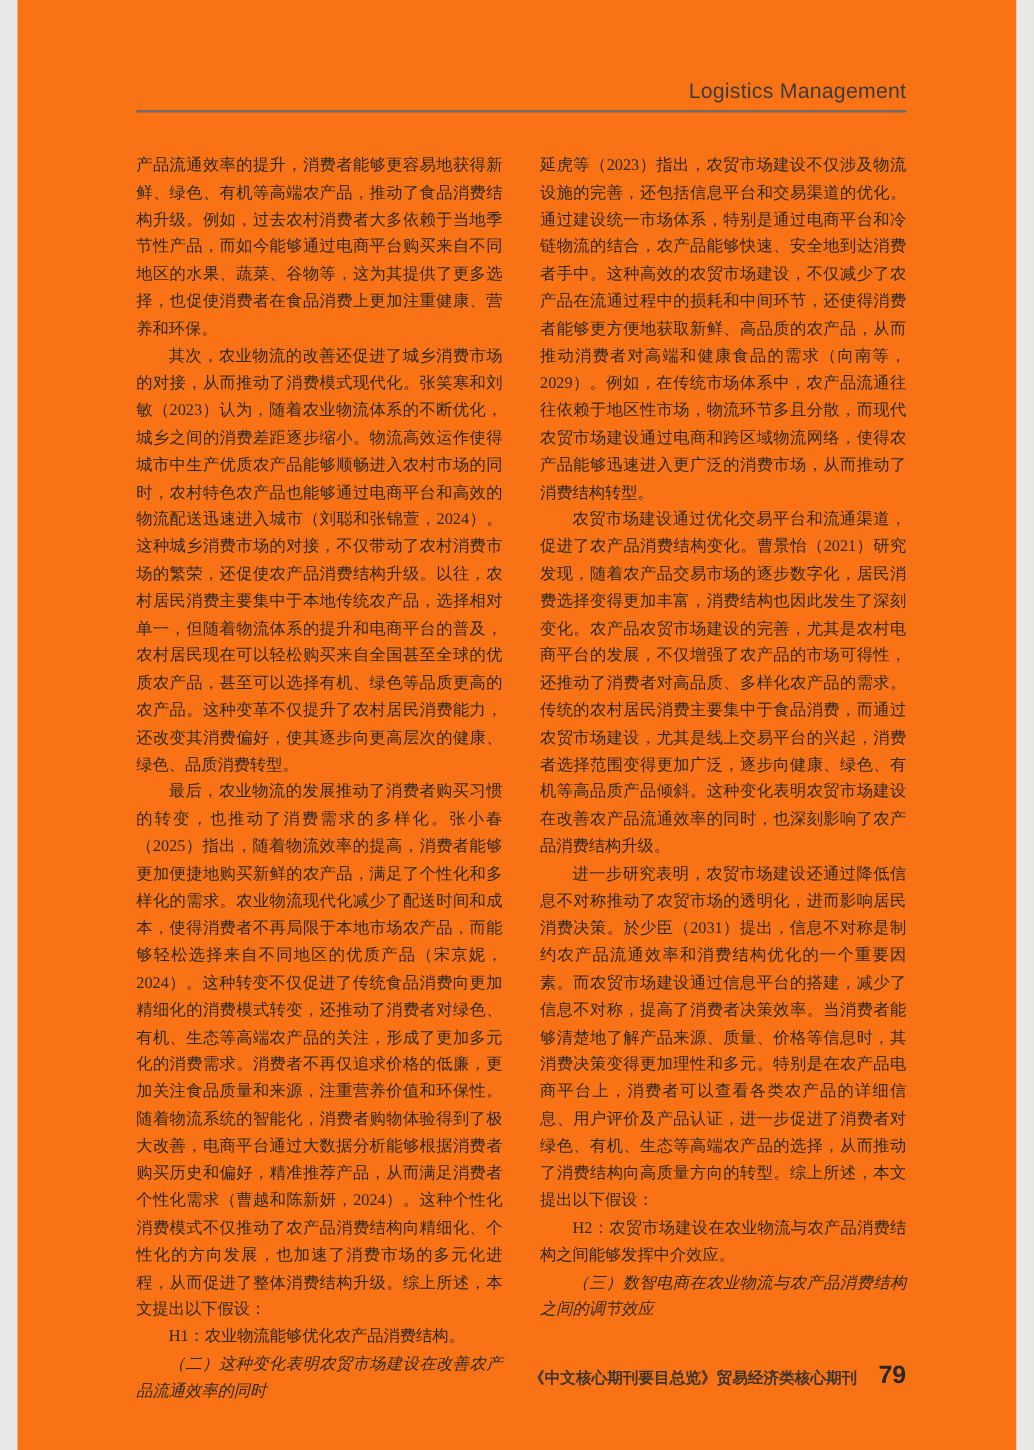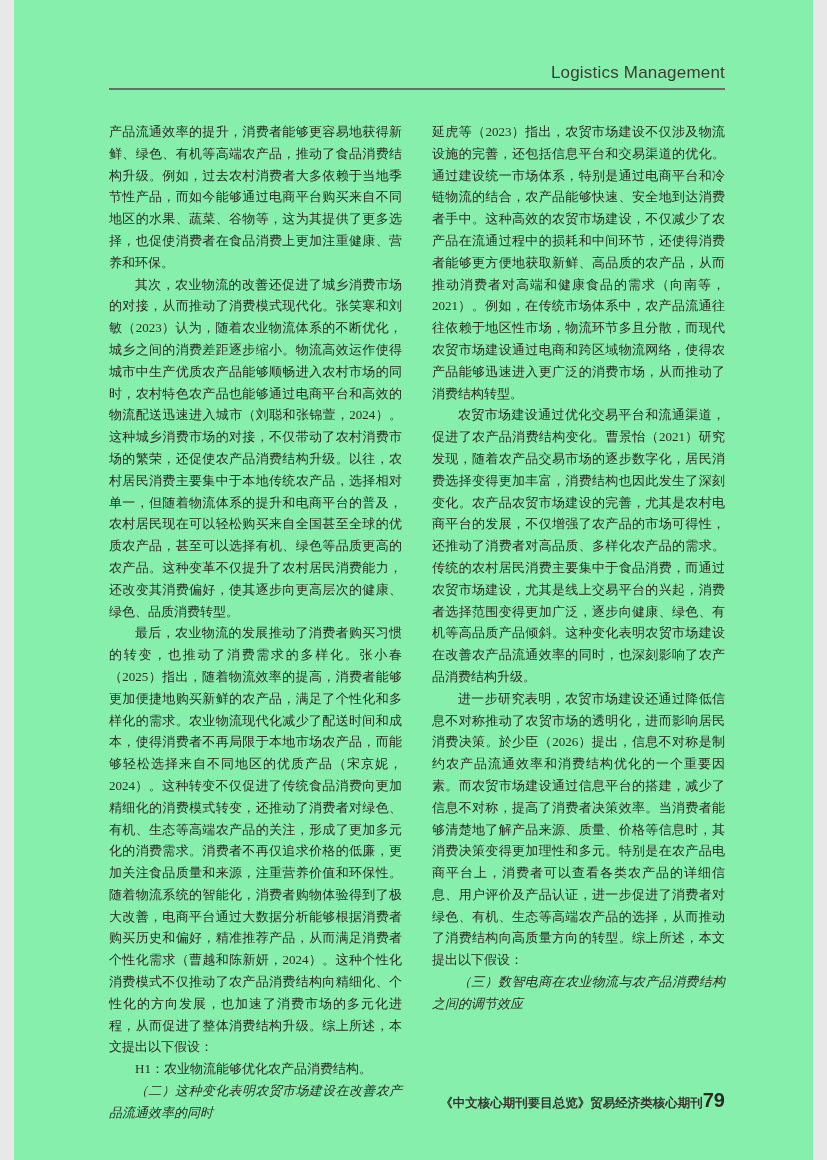--- a/index.html
+++ b/index.html
@@ -7,7 +7,7 @@
     position:relative;
     width:799px; height:1160px;
     margin:0 auto;
-    background:#86efac;
+    background:#f97316;
     font-family:"Liberation Serif","DejaVu Serif",serif;
     color:#2e2a26;
     overflow:hidden;

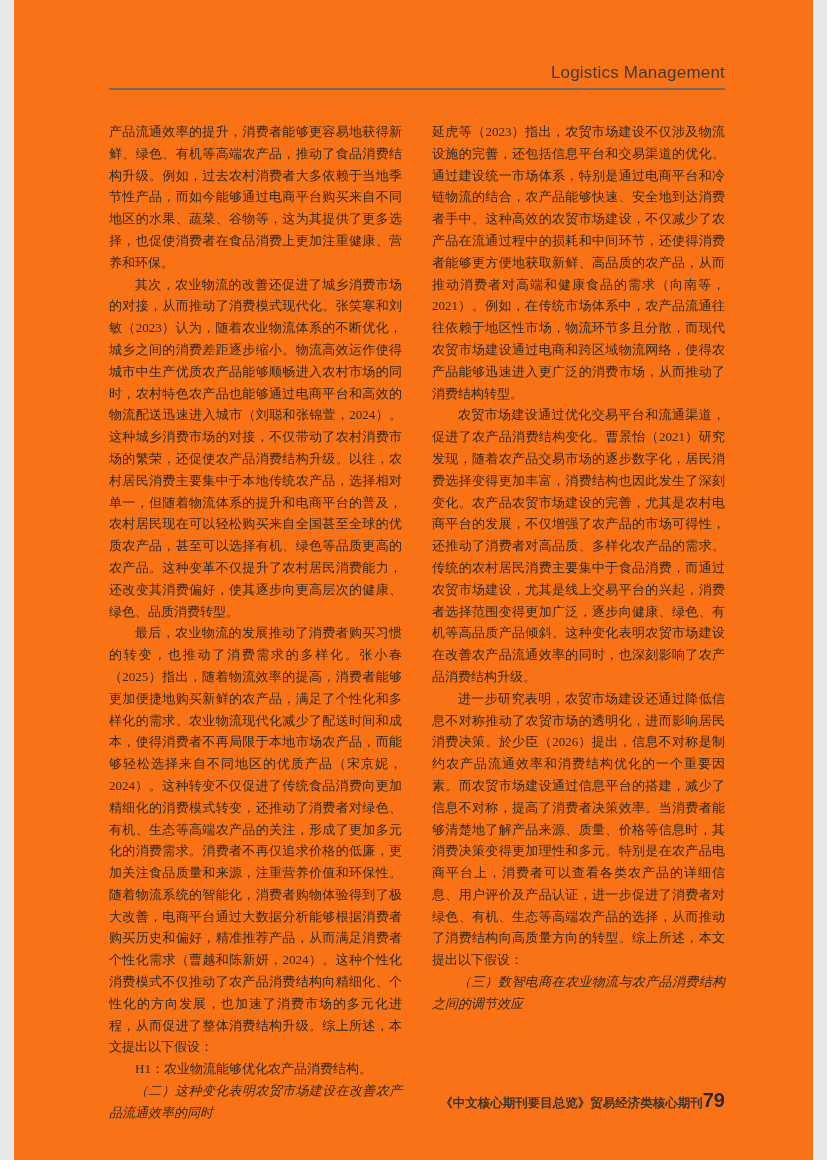--- a/index.html
+++ b/index.html
@@ -79,7 +79,7 @@
     </div>
 
     <div class="col">
-      <p class="para cont">延虎等（2023）指出，农贸市场建设不仅涉及物流设施的完善，还包括信息平台和交易渠道的优化。通过建设统一市场体系，特别是通过电商平台和冷链物流的结合，农产品能够快速、安全地到达消费者手中。这种高效的农贸市场建设，不仅减少了农产品在流通过程中的损耗和中间环节，还使得消费者能够更方便地获取新鲜、高品质的农产品，从而推动消费者对高端和健康食品的需求（向南等，2021）。例如，在传统市场体系中，农产品流通往往依赖于地区性市场，物流环节多且分散，而现代农贸市场建设通过电商和跨区域物流网络，使得农产品能够迅速进入更广泛的消费市场，从而推动了消费结构转型。</p>
+      <p class="para cont">延虎等（2023）指出，农贸市场建设不仅涉及物流设施的完善，还包括信息平台和交易渠道的优化。通过建设统一市场体系，特别是通过电商平台和冷链物流的结合，农产品能够快速、安全地到达消费者手中。这种高效的农贸市场建设，不仅减少了农产品在流通过程中的损耗和中间环节，还使得消费者能够更方便地获取新鲜、高品质的农产品，从而推动消费者对高端和健康食品的需求（向南等，2029）。例如，在传统市场体系中，农产品流通往往依赖于地区性市场，物流环节多且分散，而现代农贸市场建设通过电商和跨区域物流网络，使得农产品能够迅速进入更广泛的消费市场，从而推动了消费结构转型。</p>
       <p class="para">农贸市场建设通过优化交易平台和流通渠道，促进了农产品消费结构变化。曹景怡（2021）研究发现，随着农产品交易市场的逐步数字化，居民消费选择变得更加丰富，消费结构也因此发生了深刻变化。农产品农贸市场建设的完善，尤其是农村电商平台的发展，不仅增强了农产品的市场可得性，还推动了消费者对高品质、多样化农产品的需求。传统的农村居民消费主要集中于食品消费，而通过农贸市场建设，尤其是线上交易平台的兴起，消费者选择范围变得更加广泛，逐步向健康、绿色、有机等高品质产品倾斜。这种变化表明农贸市场建设在改善农产品流通效率的同时，也深刻影响了农产品消费结构升级。</p>
       <p class="para">进一步研究表明，农贸市场建设还通过降低信息不对称推动了农贸市场的透明化，进而影响居民消费决策。於少臣（2026）提出，信息不对称是制约农产品流通效率和消费结构优化的一个重要因素。而农贸市场建设通过信息平台的搭建，减少了信息不对称，提高了消费者决策效率。当消费者能够清楚地了解产品来源、质量、价格等信息时，其消费决策变得更加理性和多元。特别是在农产品电商平台上，消费者可以查看各类农产品的详细信息、用户评价及产品认证，进一步促进了消费者对绿色、有机、生态等高端农产品的选择，从而推动了消费结构向高质量方向的转型。综上所述，本文提出以下假设：</p>
       <p class="para kai">（三）数智电商在农业物流与农产品消费结构之间的调节效应</p>

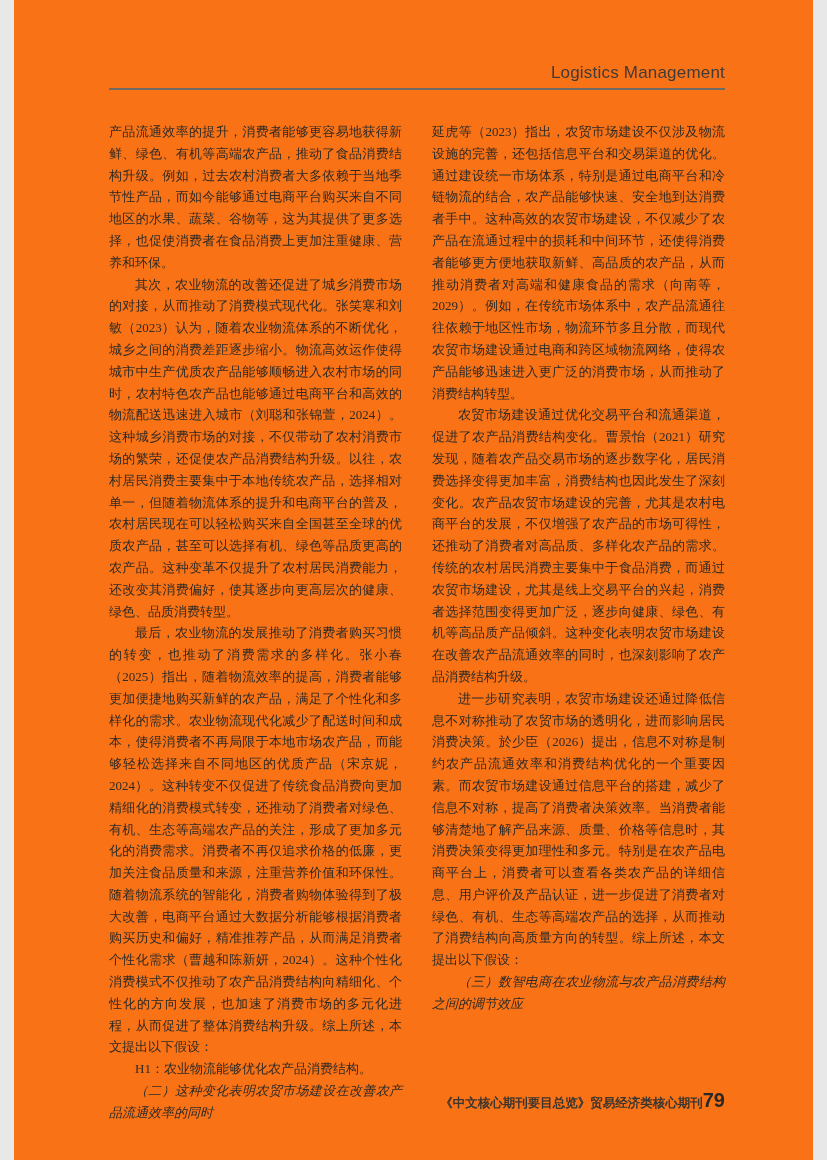--- a/index.html
+++ b/index.html
@@ -81,7 +81,7 @@
     <div class="col">
       <p class="para cont">延虎等（2023）指出，农贸市场建设不仅涉及物流设施的完善，还包括信息平台和交易渠道的优化。通过建设统一市场体系，特别是通过电商平台和冷链物流的结合，农产品能够快速、安全地到达消费者手中。这种高效的农贸市场建设，不仅减少了农产品在流通过程中的损耗和中间环节，还使得消费者能够更方便地获取新鲜、高品质的农产品，从而推动消费者对高端和健康食品的需求（向南等，2029）。例如，在传统市场体系中，农产品流通往往依赖于地区性市场，物流环节多且分散，而现代农贸市场建设通过电商和跨区域物流网络，使得农产品能够迅速进入更广泛的消费市场，从而推动了消费结构转型。</p>
       <p class="para">农贸市场建设通过优化交易平台和流通渠道，促进了农产品消费结构变化。曹景怡（2021）研究发现，随着农产品交易市场的逐步数字化，居民消费选择变得更加丰富，消费结构也因此发生了深刻变化。农产品农贸市场建设的完善，尤其是农村电商平台的发展，不仅增强了农产品的市场可得性，还推动了消费者对高品质、多样化农产品的需求。传统的农村居民消费主要集中于食品消费，而通过农贸市场建设，尤其是线上交易平台的兴起，消费者选择范围变得更加广泛，逐步向健康、绿色、有机等高品质产品倾斜。这种变化表明农贸市场建设在改善农产品流通效率的同时，也深刻影响了农产品消费结构升级。</p>
-      <p class="para">进一步研究表明，农贸市场建设还通过降低信息不对称推动了农贸市场的透明化，进而影响居民消费决策。於少臣（2026）提出，信息不对称是制约农产品流通效率和消费结构优化的一个重要因素。而农贸市场建设通过信息平台的搭建，减少了信息不对称，提高了消费者决策效率。当消费者能够清楚地了解产品来源、质量、价格等信息时，其消费决策变得更加理性和多元。特别是在农产品电商平台上，消费者可以查看各类农产品的详细信息、用户评价及产品认证，进一步促进了消费者对绿色、有机、生态等高端农产品的选择，从而推动了消费结构向高质量方向的转型。综上所述，本文提出以下假设：</p>
+      <p class="para">进一步研究表明，农贸市场建设还通过降低信息不对称推动了农贸市场的透明化，进而影响居民消费决策。於少臣（2031）提出，信息不对称是制约农产品流通效率和消费结构优化的一个重要因素。而农贸市场建设通过信息平台的搭建，减少了信息不对称，提高了消费者决策效率。当消费者能够清楚地了解产品来源、质量、价格等信息时，其消费决策变得更加理性和多元。特别是在农产品电商平台上，消费者可以查看各类农产品的详细信息、用户评价及产品认证，进一步促进了消费者对绿色、有机、生态等高端农产品的选择，从而推动了消费结构向高质量方向的转型。综上所述，本文提出以下假设：</p>
       <p class="para kai">（三）数智电商在农业物流与农产品消费结构之间的调节效应</p>
     </div>
 

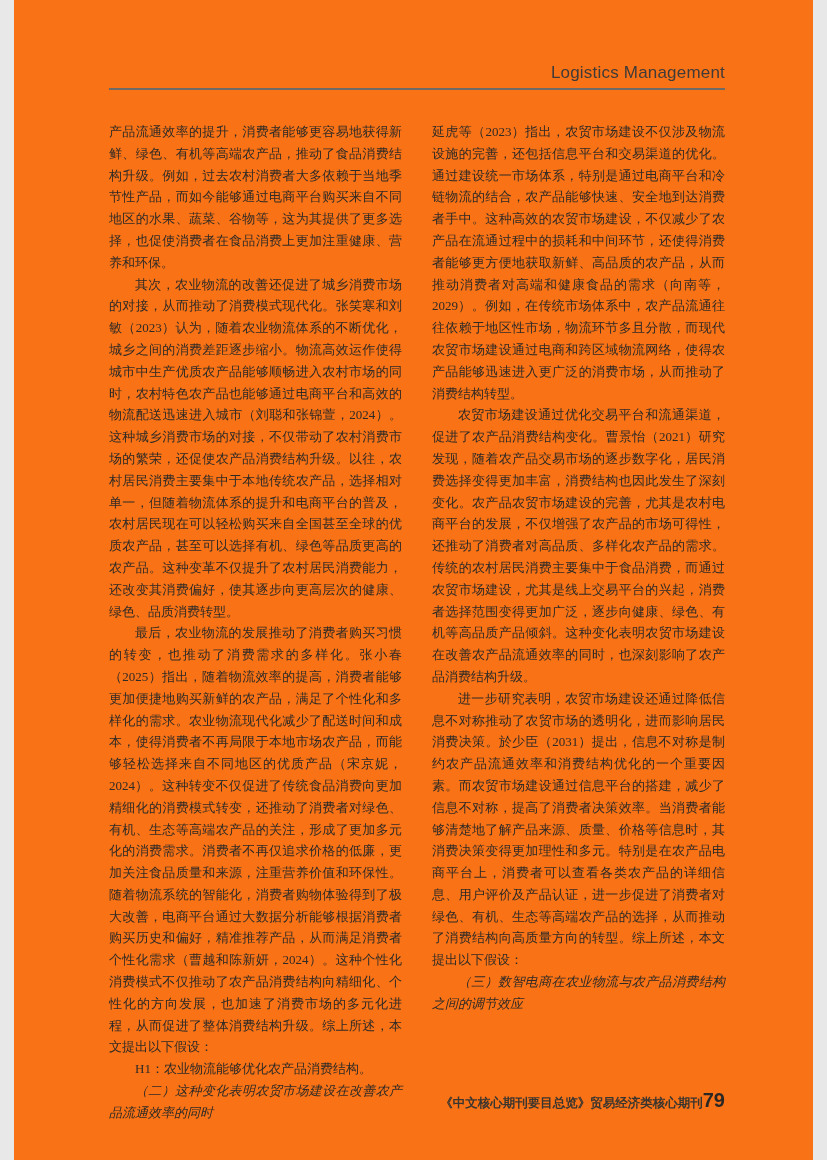--- a/index.html
+++ b/index.html
@@ -82,6 +82,7 @@
       <p class="para cont">延虎等（2023）指出，农贸市场建设不仅涉及物流设施的完善，还包括信息平台和交易渠道的优化。通过建设统一市场体系，特别是通过电商平台和冷链物流的结合，农产品能够快速、安全地到达消费者手中。这种高效的农贸市场建设，不仅减少了农产品在流通过程中的损耗和中间环节，还使得消费者能够更方便地获取新鲜、高品质的农产品，从而推动消费者对高端和健康食品的需求（向南等，2029）。例如，在传统市场体系中，农产品流通往往依赖于地区性市场，物流环节多且分散，而现代农贸市场建设通过电商和跨区域物流网络，使得农产品能够迅速进入更广泛的消费市场，从而推动了消费结构转型。</p>
       <p class="para">农贸市场建设通过优化交易平台和流通渠道，促进了农产品消费结构变化。曹景怡（2021）研究发现，随着农产品交易市场的逐步数字化，居民消费选择变得更加丰富，消费结构也因此发生了深刻变化。农产品农贸市场建设的完善，尤其是农村电商平台的发展，不仅增强了农产品的市场可得性，还推动了消费者对高品质、多样化农产品的需求。传统的农村居民消费主要集中于食品消费，而通过农贸市场建设，尤其是线上交易平台的兴起，消费者选择范围变得更加广泛，逐步向健康、绿色、有机等高品质产品倾斜。这种变化表明农贸市场建设在改善农产品流通效率的同时，也深刻影响了农产品消费结构升级。</p>
       <p class="para">进一步研究表明，农贸市场建设还通过降低信息不对称推动了农贸市场的透明化，进而影响居民消费决策。於少臣（2031）提出，信息不对称是制约农产品流通效率和消费结构优化的一个重要因素。而农贸市场建设通过信息平台的搭建，减少了信息不对称，提高了消费者决策效率。当消费者能够清楚地了解产品来源、质量、价格等信息时，其消费决策变得更加理性和多元。特别是在农产品电商平台上，消费者可以查看各类农产品的详细信息、用户评价及产品认证，进一步促进了消费者对绿色、有机、生态等高端农产品的选择，从而推动了消费结构向高质量方向的转型。综上所述，本文提出以下假设：</p>
+      <p class="para">H2：农贸市场建设在农业物流与农产品消费结构之间能够发挥中介效应。</p>
       <p class="para kai">（三）数智电商在农业物流与农产品消费结构之间的调节效应</p>
     </div>
 

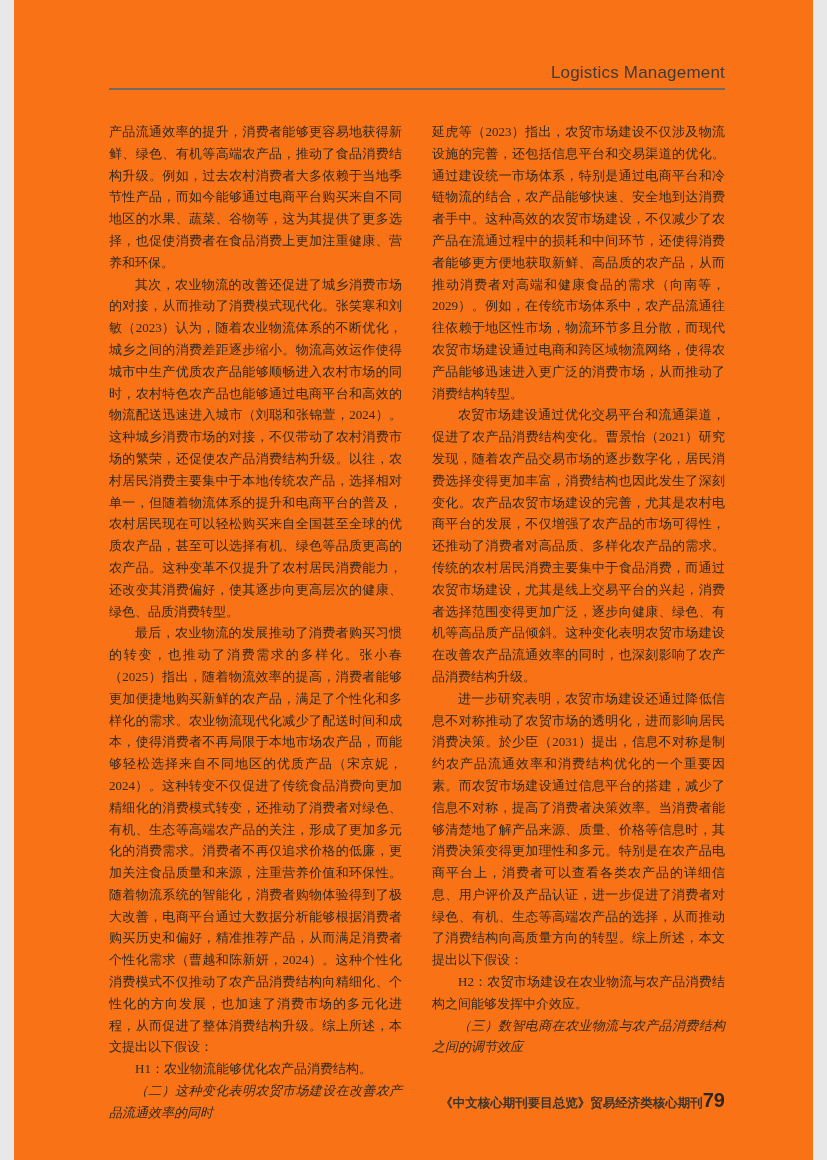--- a/index.html
+++ b/index.html
@@ -48,6 +48,7 @@
     top:1089px; right:88px;
     display:flex;
     align-items:baseline;
+    gap:17px;
     font-family:"Liberation Sans","DejaVu Sans",sans-serif;
     font-size:12.5px;
     font-weight:600;

